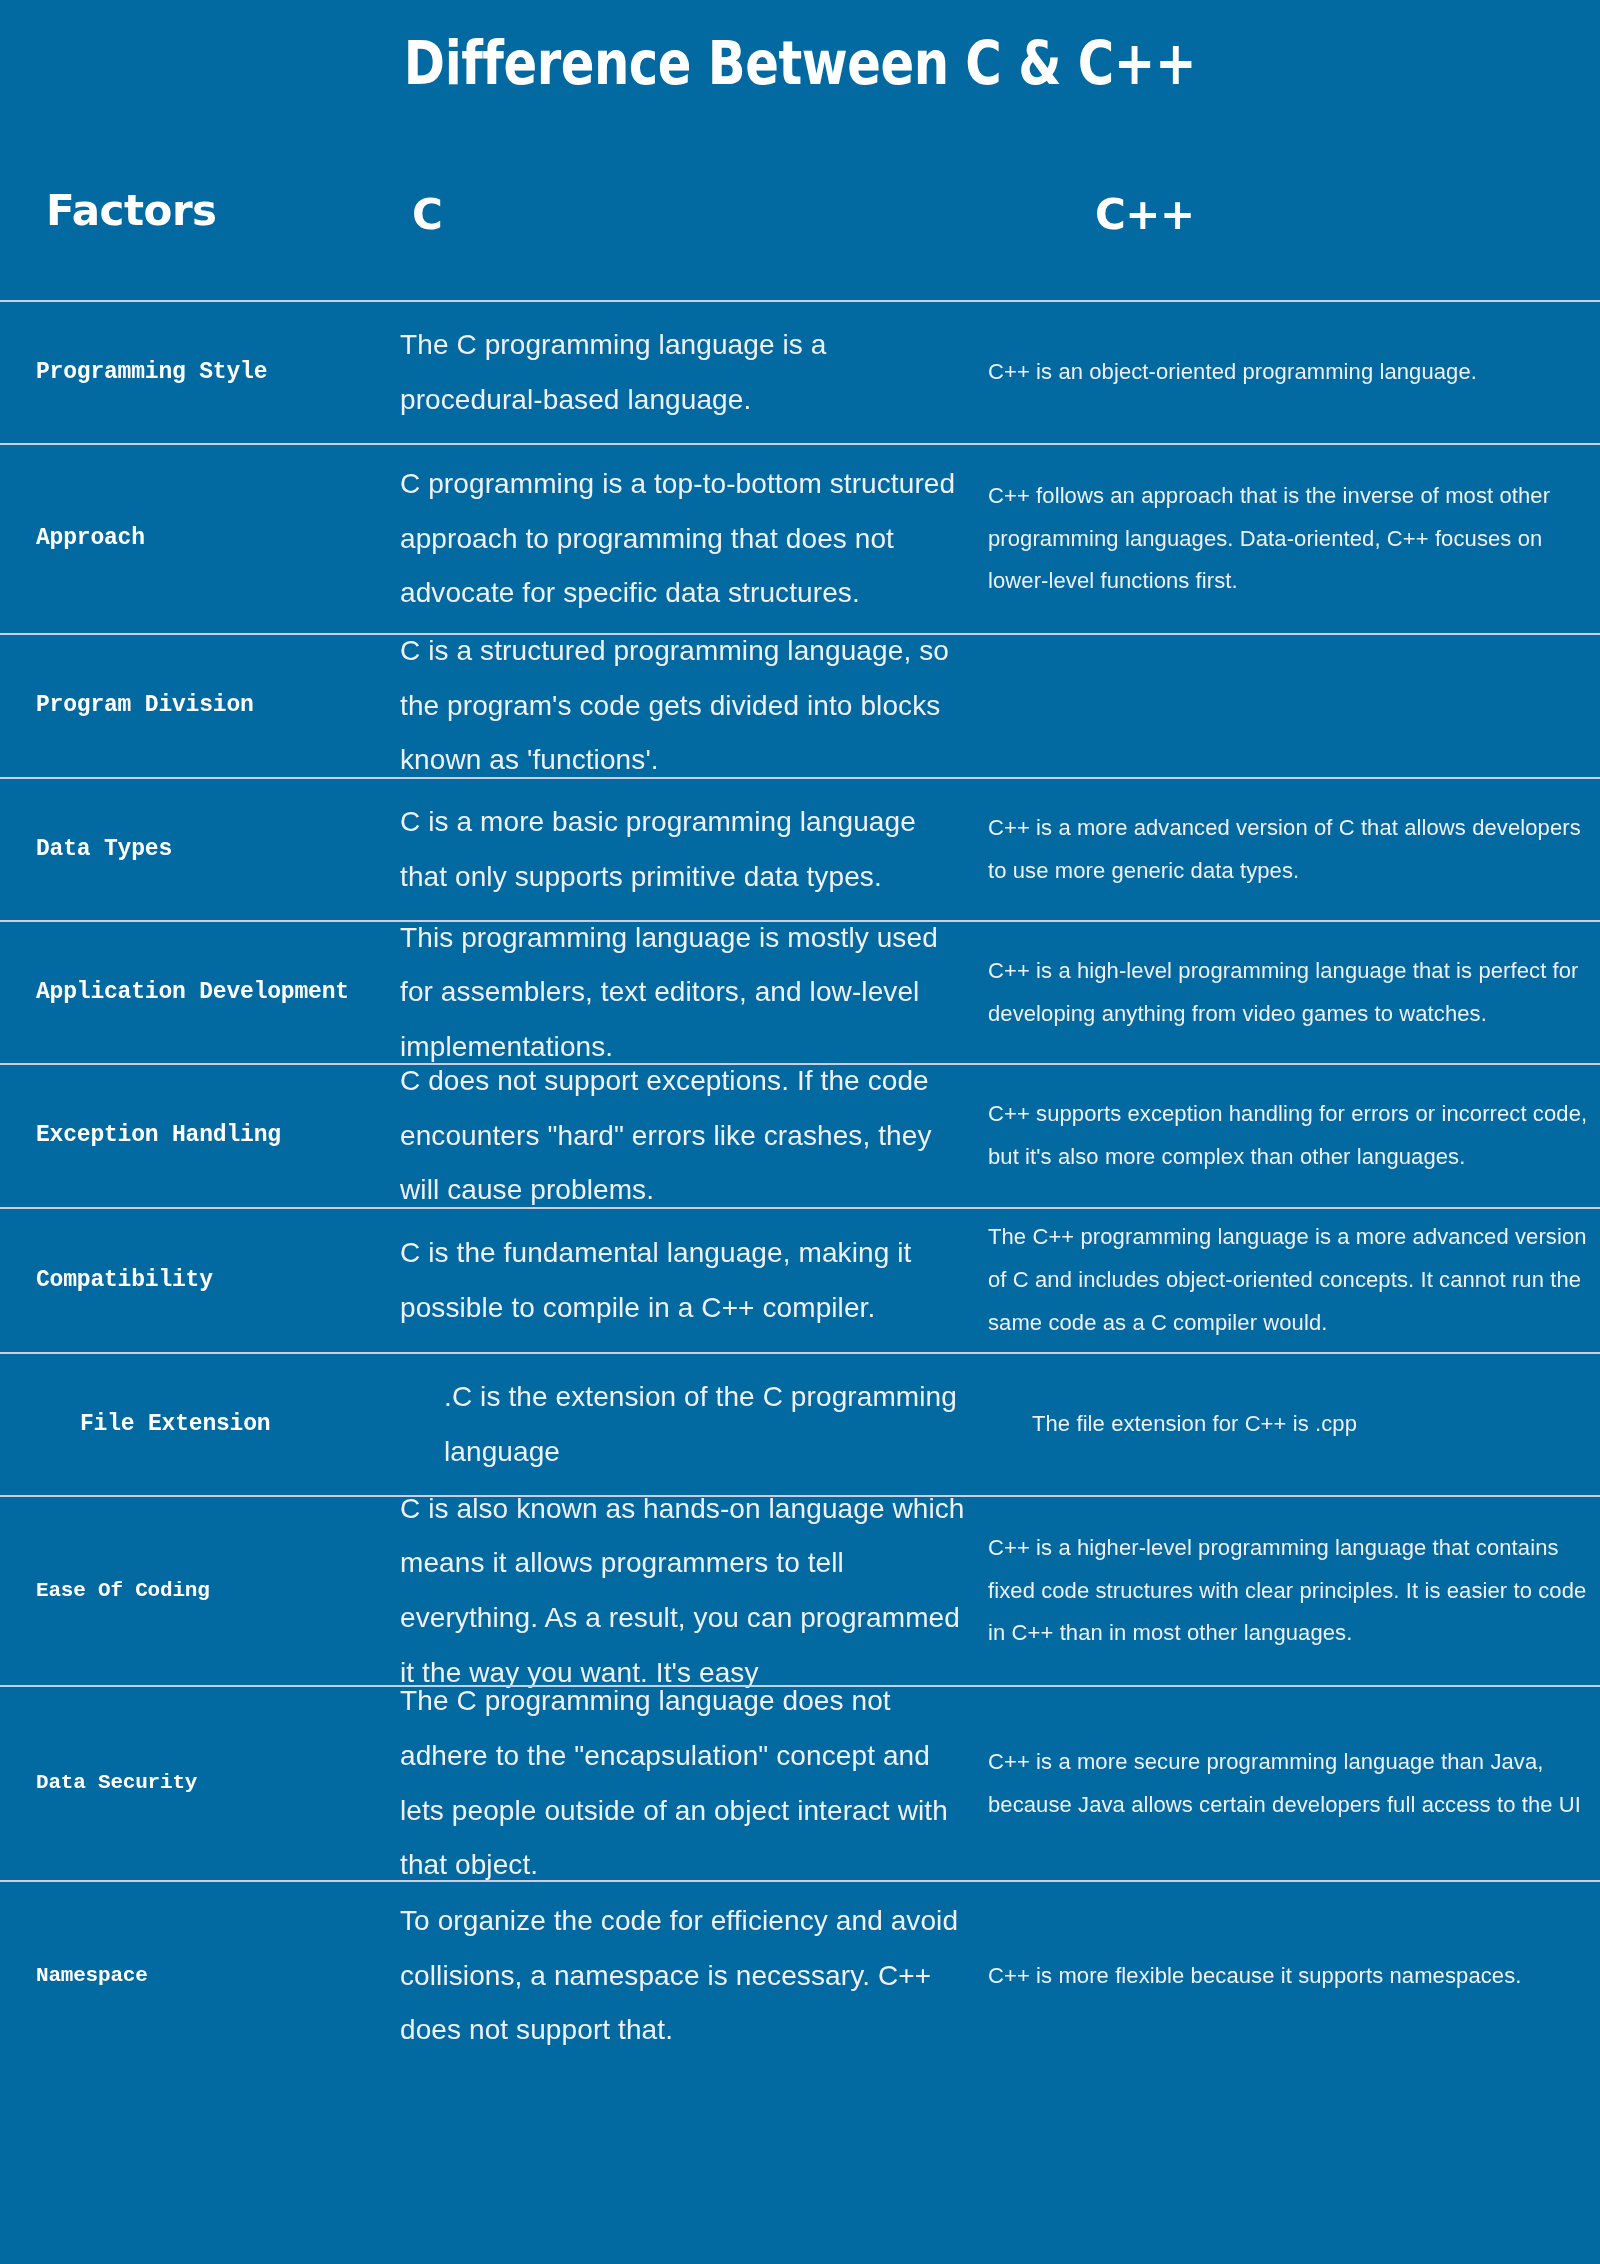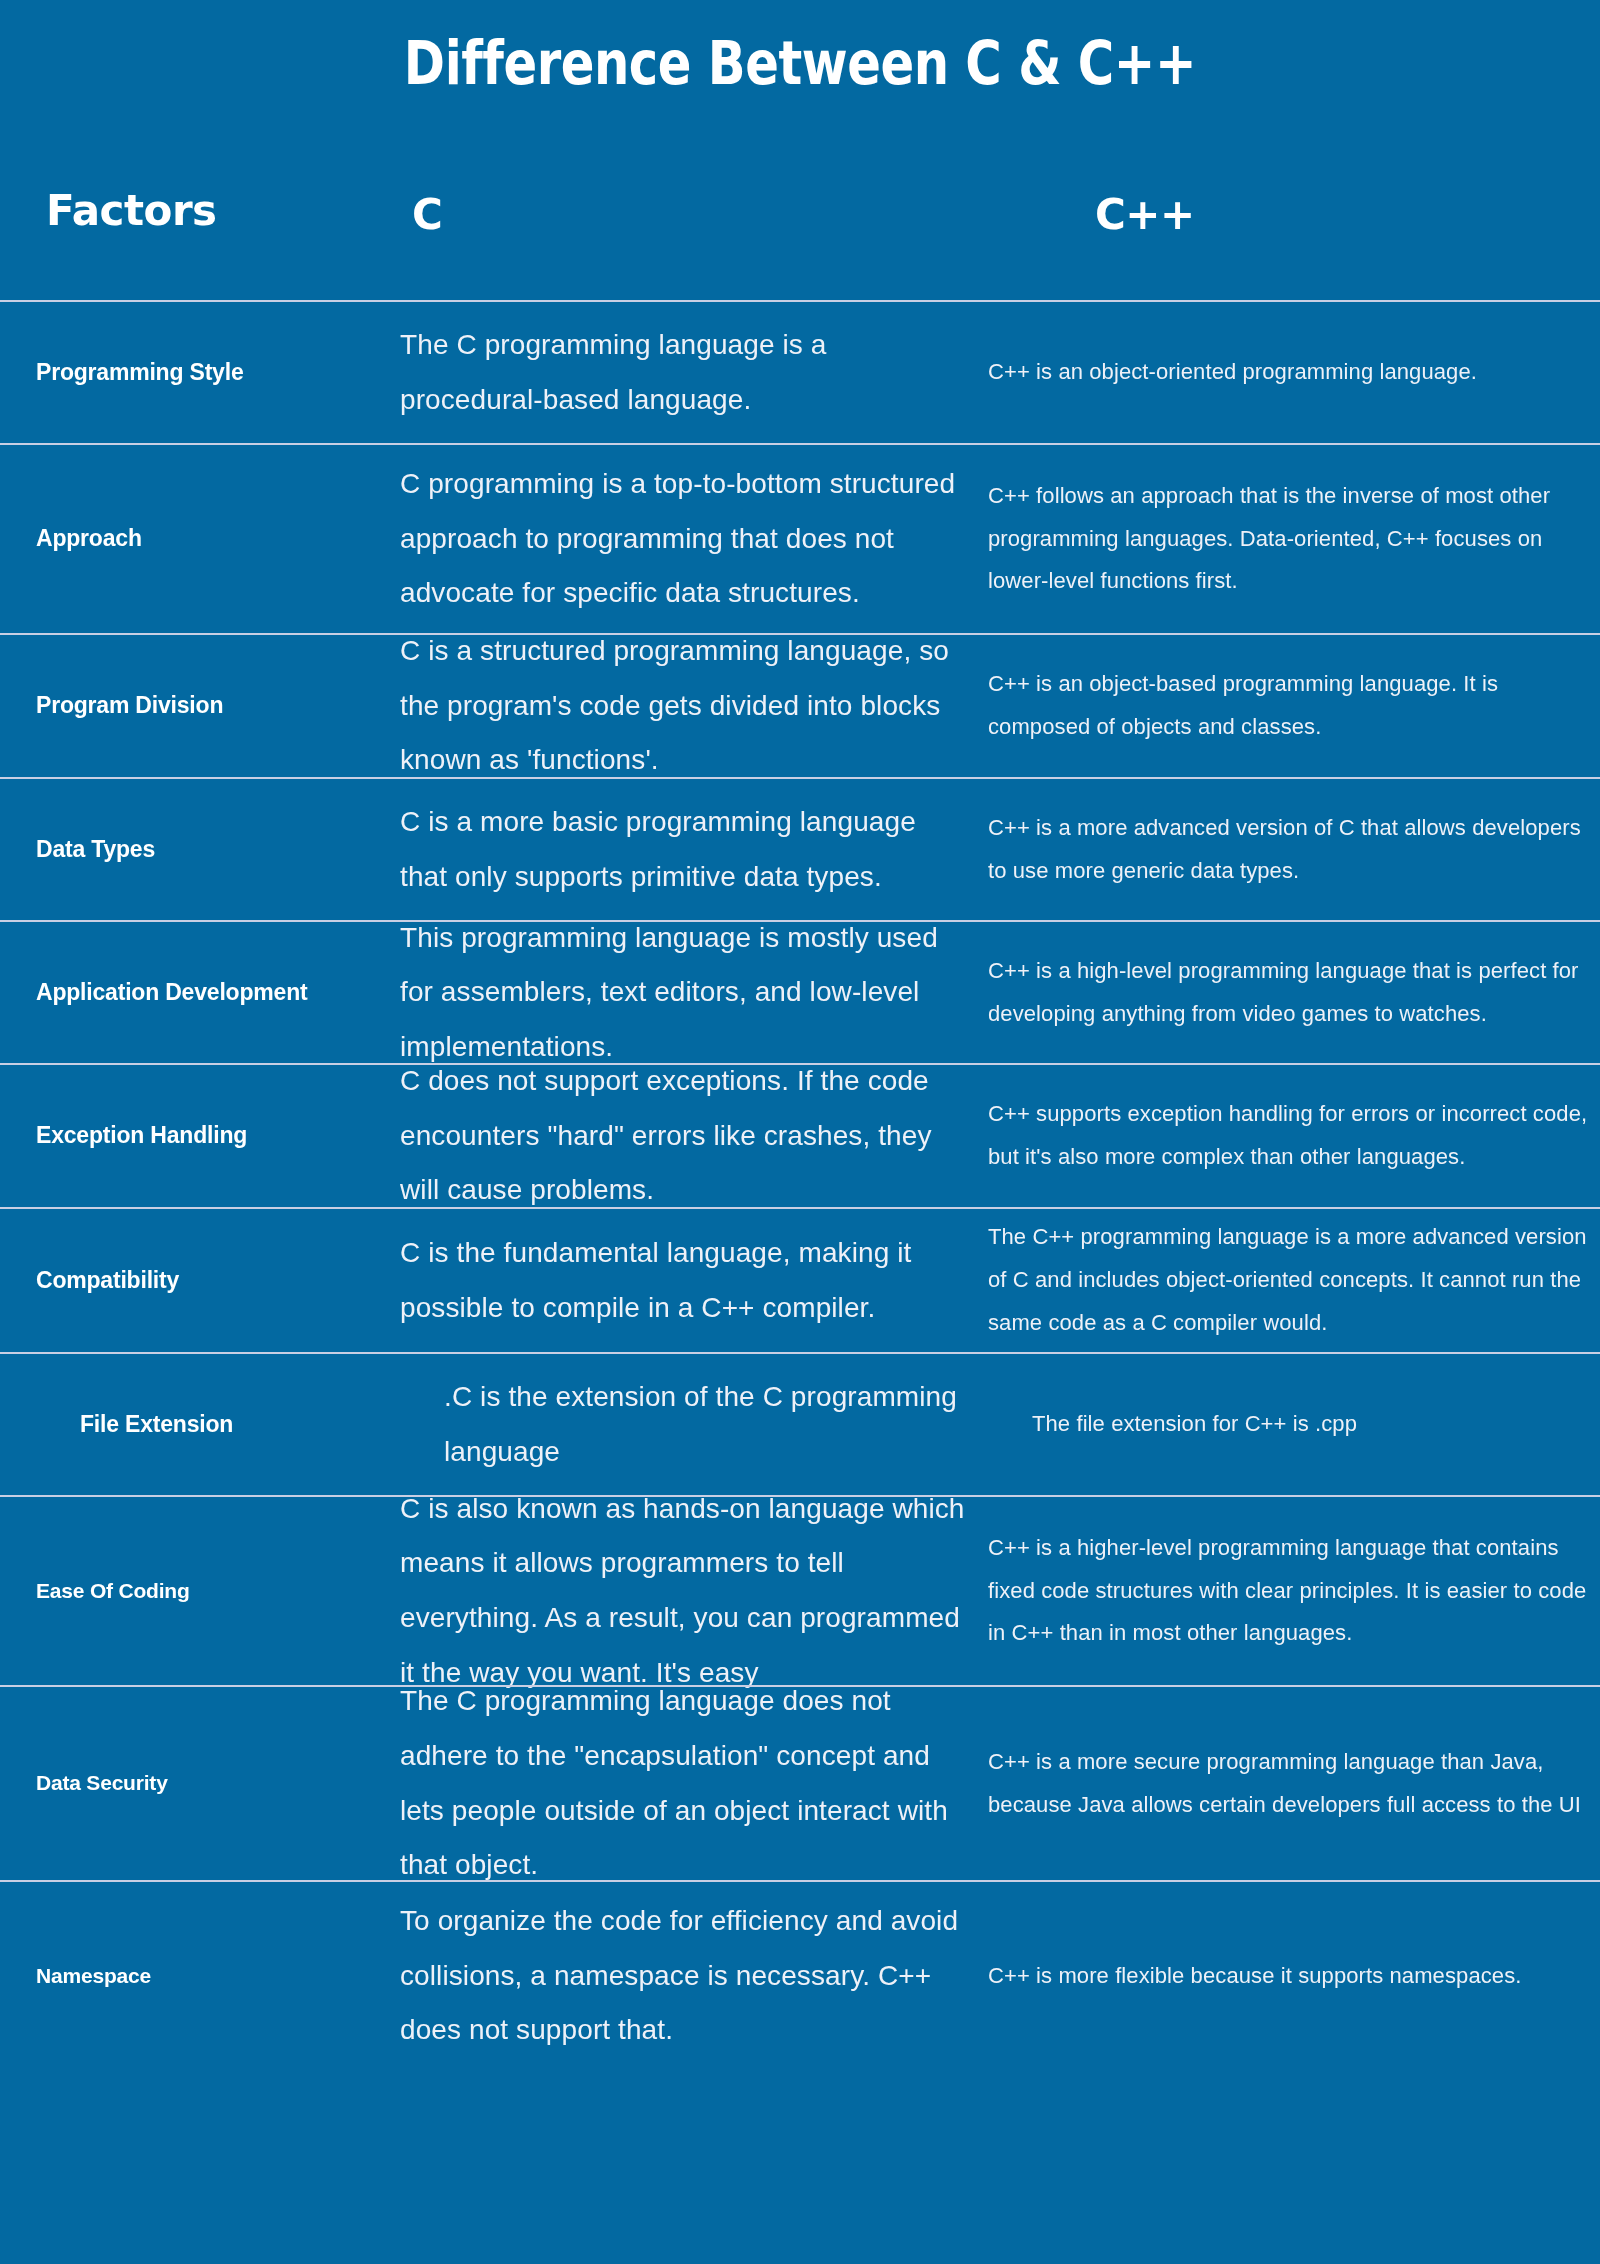--- a/index.html
+++ b/index.html
@@ -84,7 +84,7 @@
     color: #ffffff;
     font-size: 23px;
     font-weight: bold;
-    font-family: Liberation Sans, sans-serif;
+    font-family: Liberation Mono, monospace;
     line-height: 1.55;
     letter-spacing: -0.2px;
   }

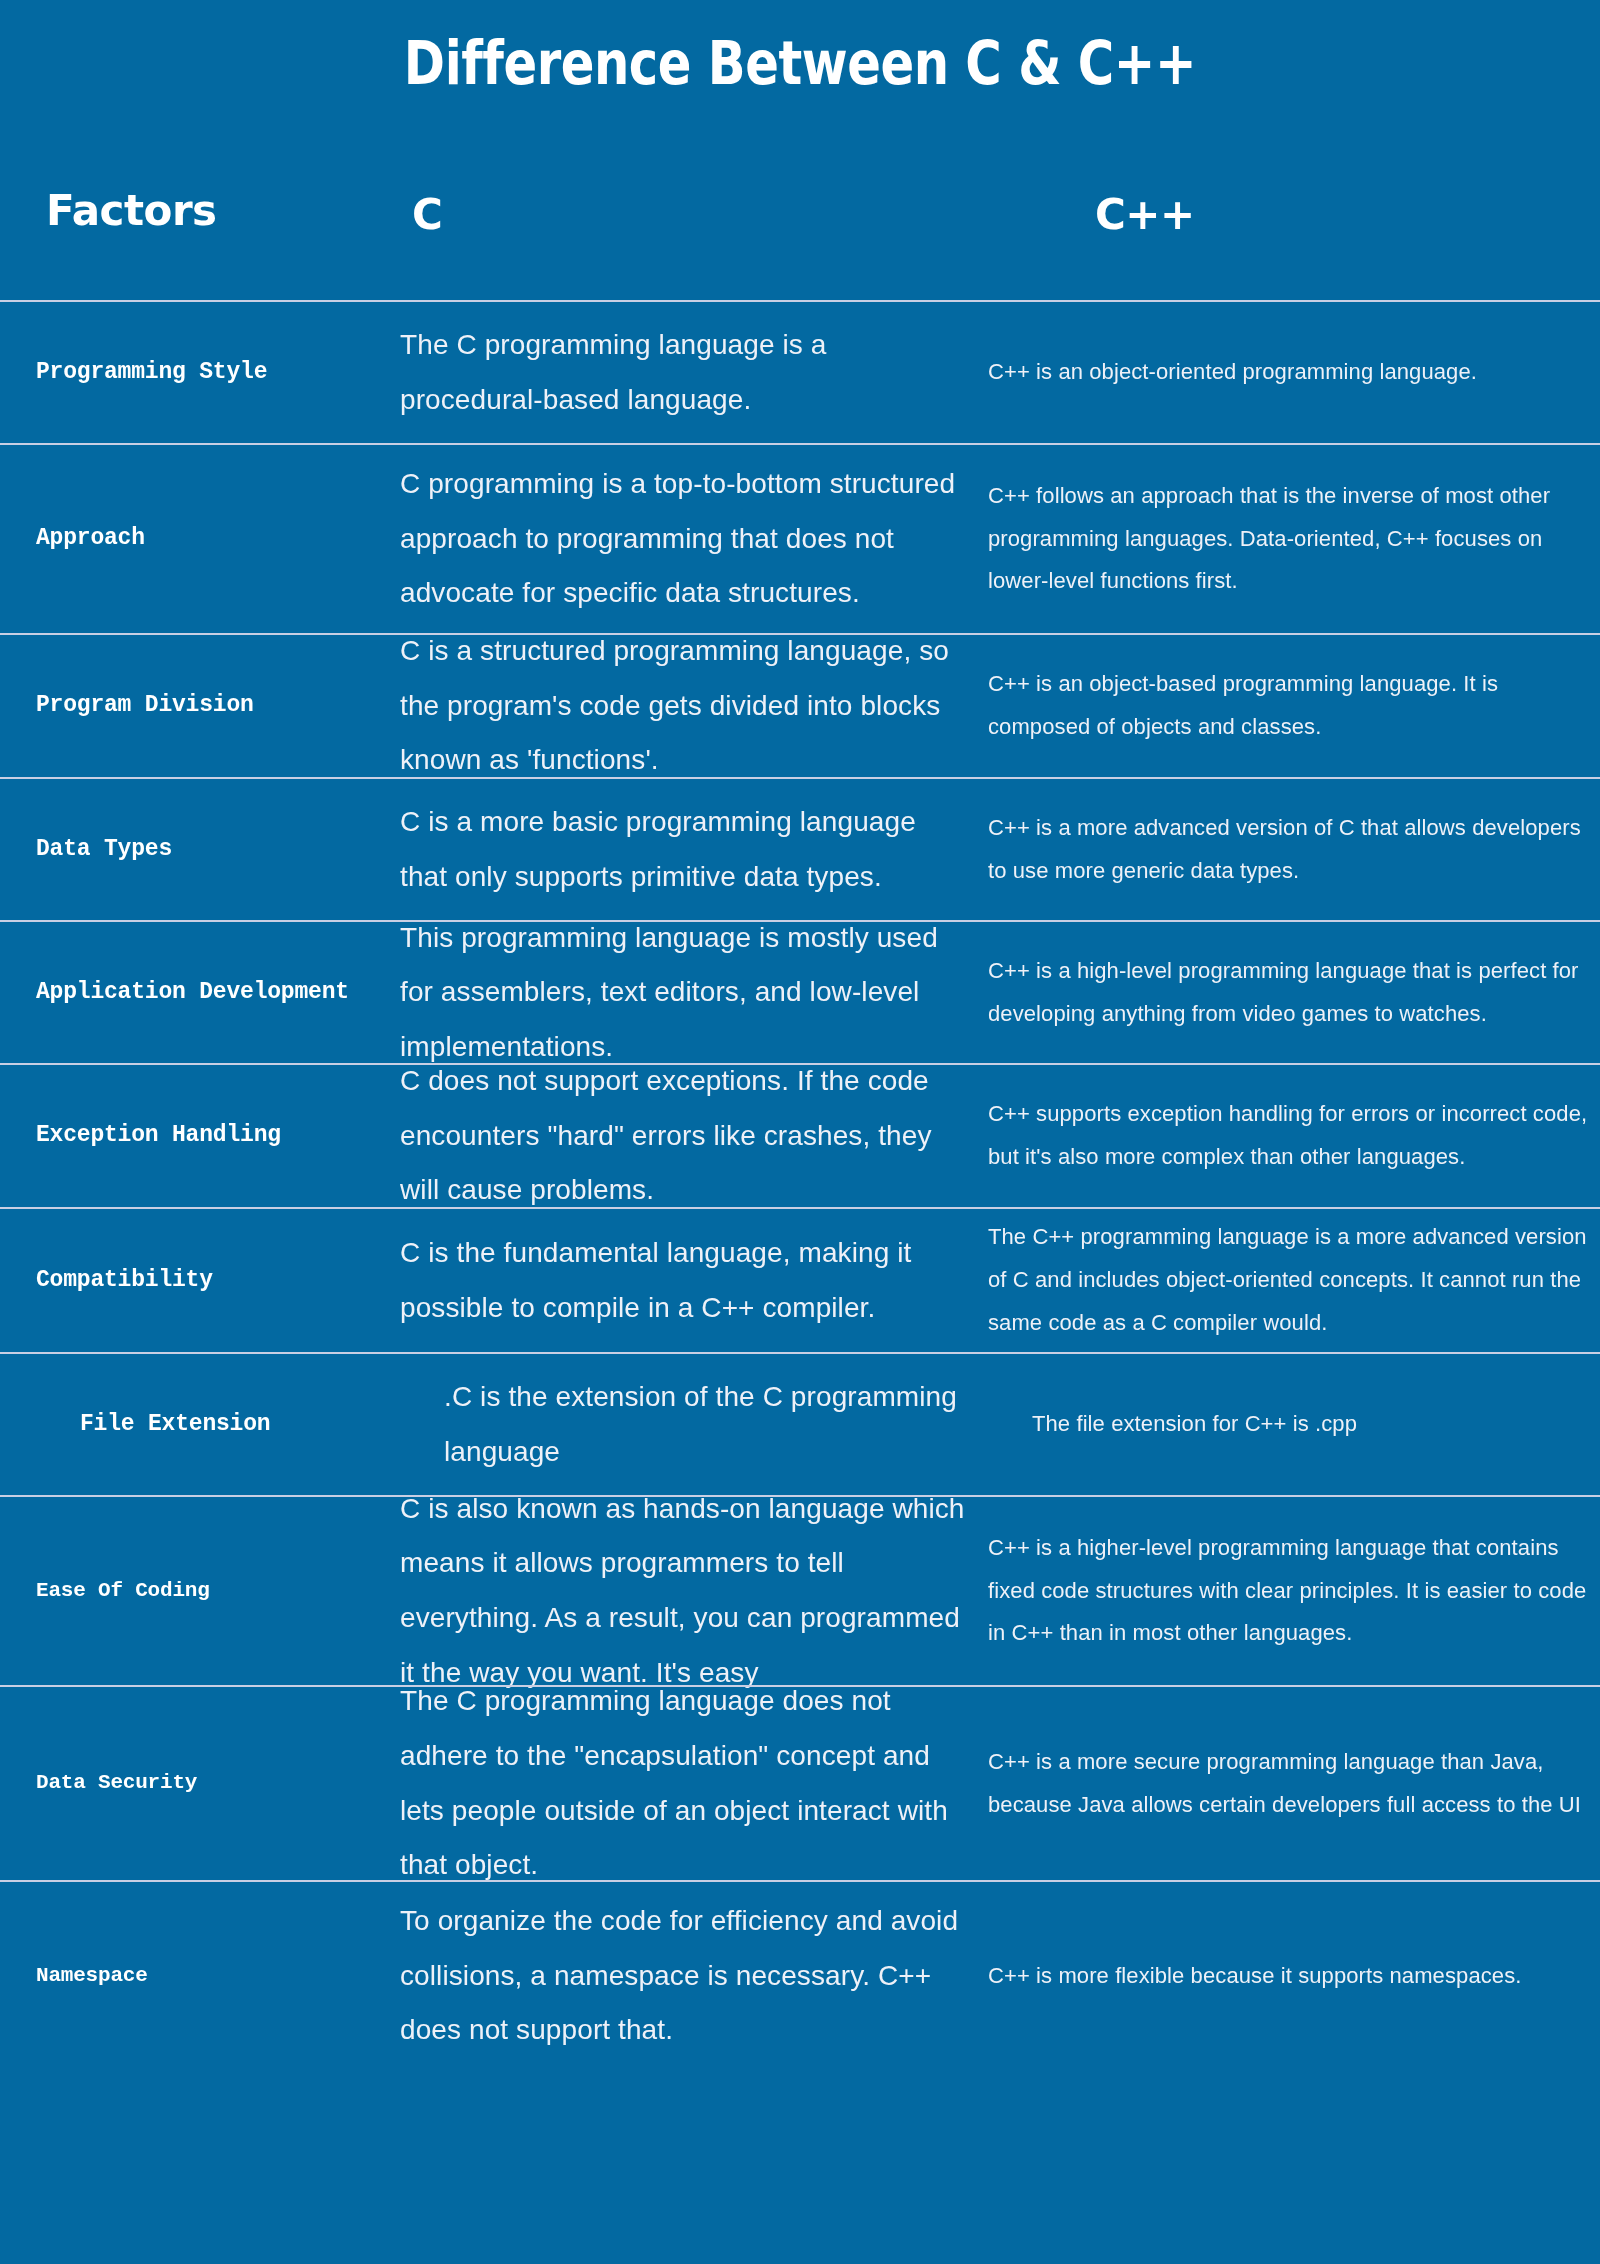--- a/index.html
+++ b/index.html
@@ -167,9 +167,6 @@
       <div class="cell-c">
           <p>C is a structured programming language, so the program's code gets divided into blocks known as 'functions'.</p>
         </div>
-      <div class="cell-cpp">
-          <p>C++ is an object-based programming language. It is composed of objects and classes.</p>
-        </div>
     </div>
 
     <div class="row r3">

